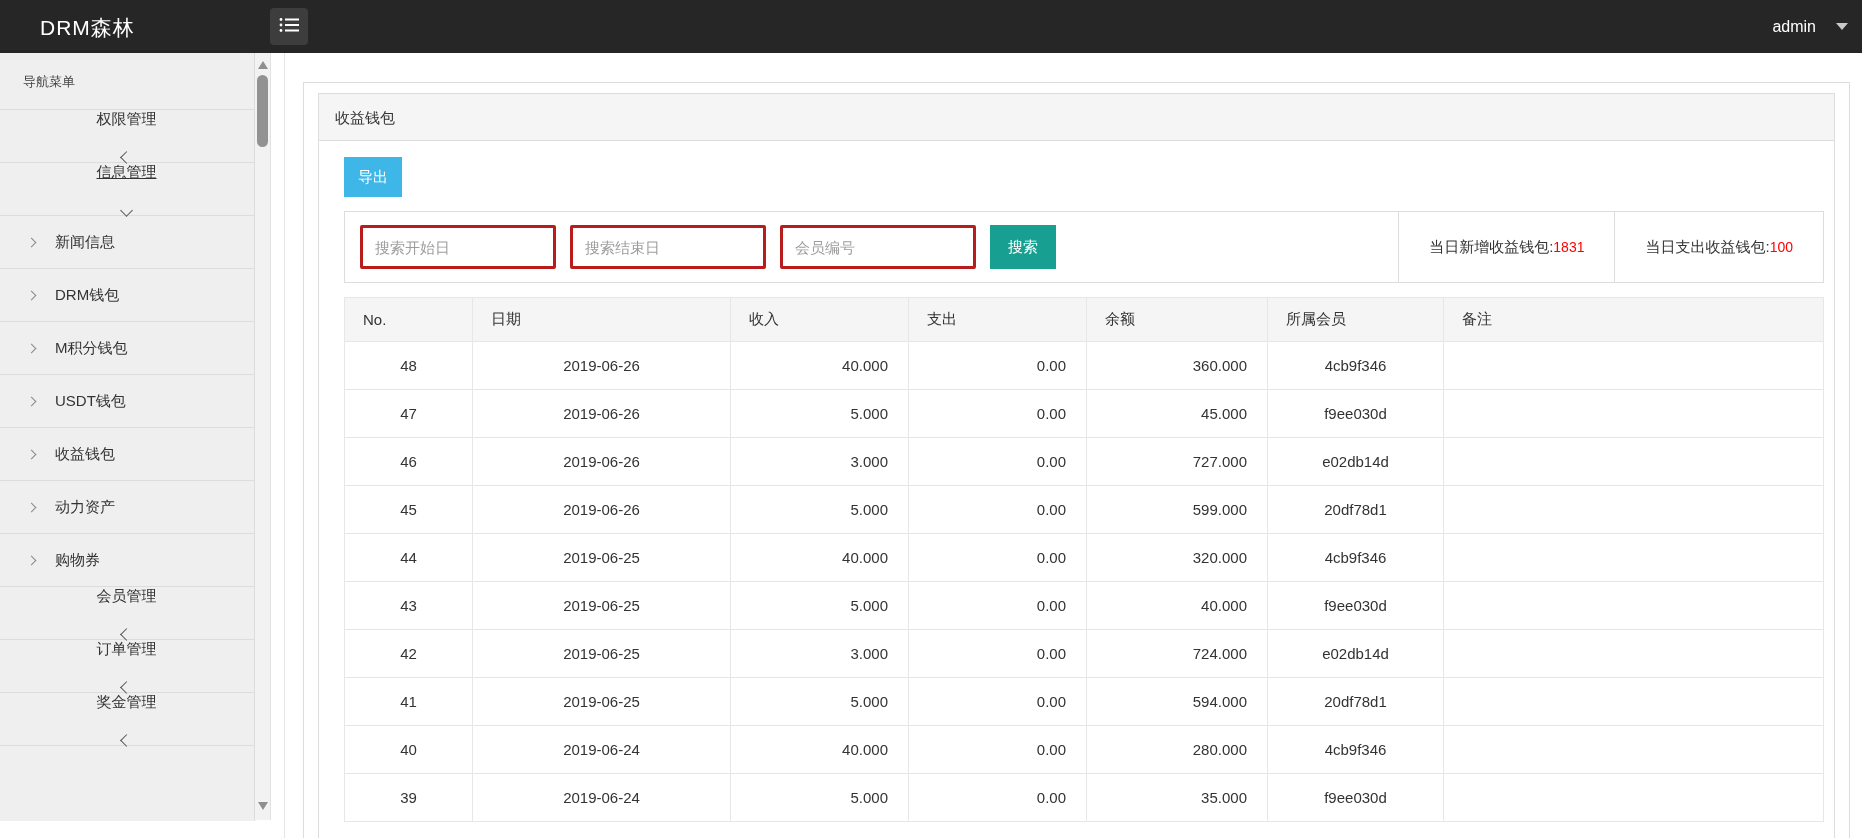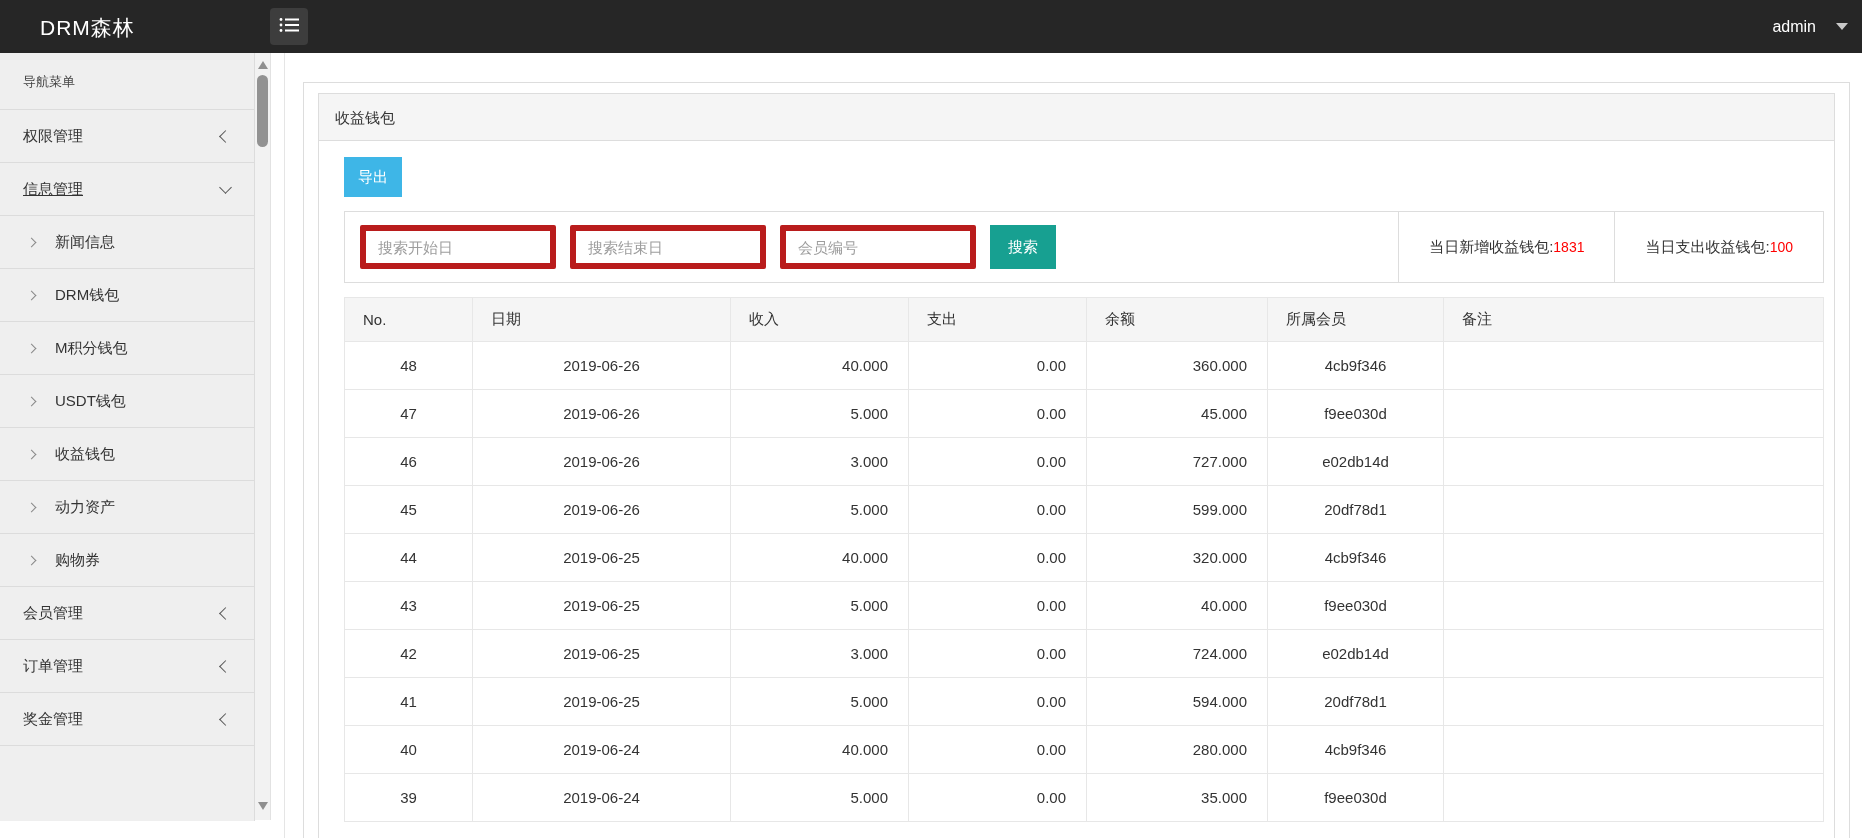--- a/index.html
+++ b/index.html
@@ -25,7 +25,7 @@
                border-bottom:1px solid #dcdcdc; }
   .side-item { height:53px; display:flex; align-items:center; border-bottom:1px solid #dcdcdc;
                font-size:15px; cursor:pointer; }
-  .side-item.group { padding:0 24px 0 23px; justify-content:space-between; }
+  .side-item.group { padding:0 24px 0 23px; justify-content:space-between;flex-direction:column; }
   .side-item.sub { padding-left:28px; }
   .side-item.sub .side-label { margin-left:20px; }
   .side-label.active { text-decoration:underline; }

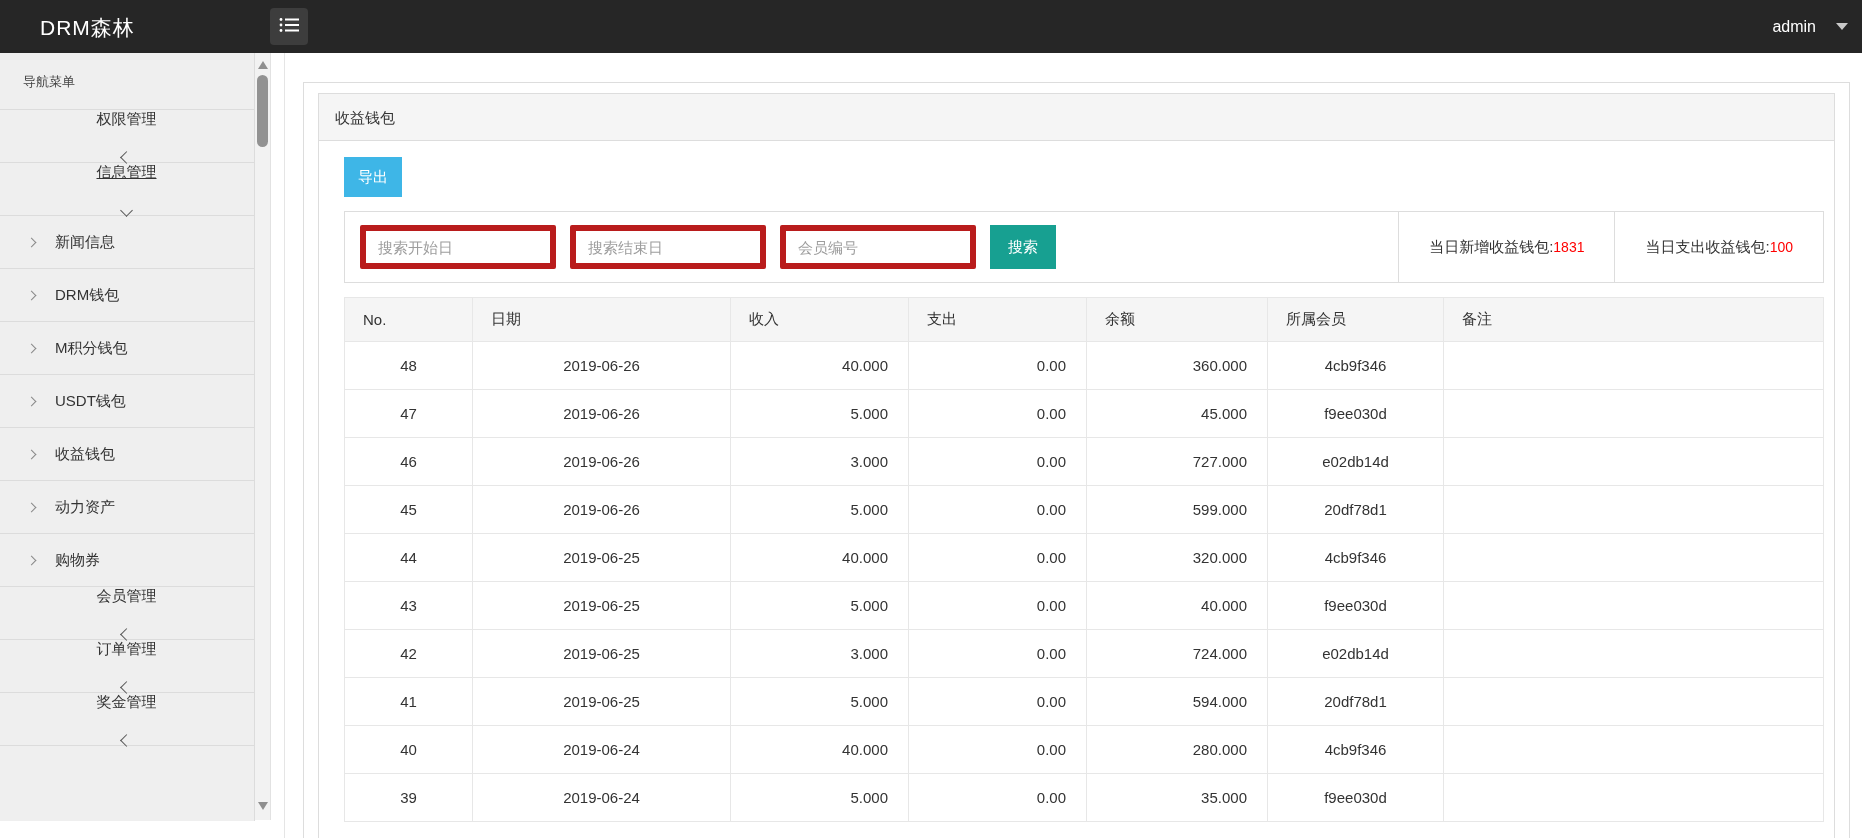--- a/index.html
+++ b/index.html
@@ -60,7 +60,7 @@
 
   .search-bar { display:flex; align-items:stretch; border:1px solid #ddd; margin-bottom:14px; height:72px; }
   .search-left { flex:1; display:flex; align-items:center; gap:14px; padding:0 15px; }
-  .search-input { width:196px; height:44px; border:6px solid #b91c1c; border-radius:2px;
+  .search-input { width:196px; height:44px; border:3px solid #b91c1c; border-radius:2px;
                   padding:0 12px; font-size:15px; color:#333; outline:none;
                   font-family:"Liberation Sans","DejaVu Sans",sans-serif; }
   .search-input::placeholder { color:#9d9d9d; }

